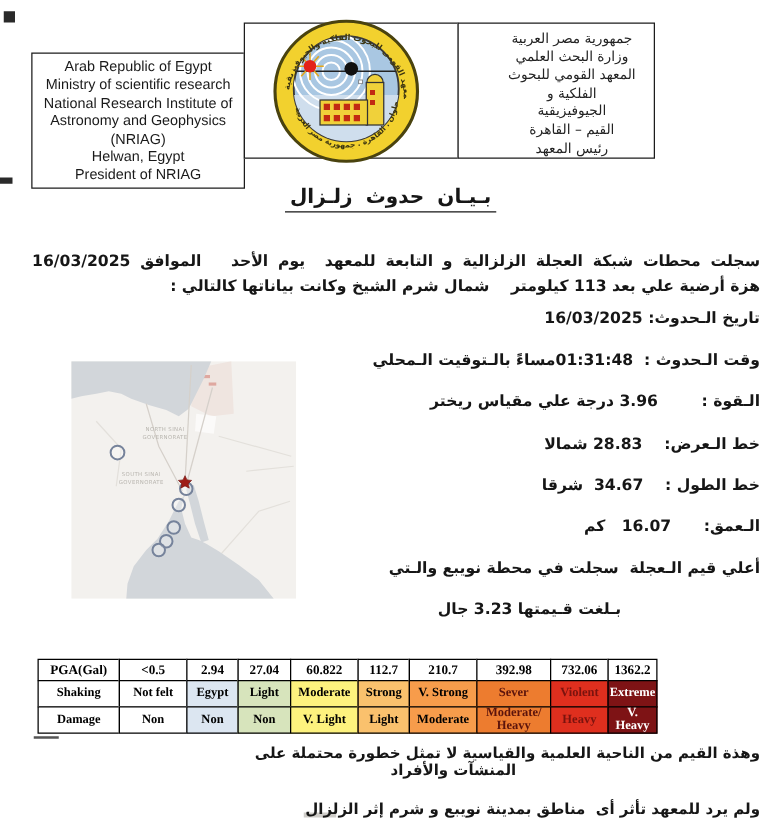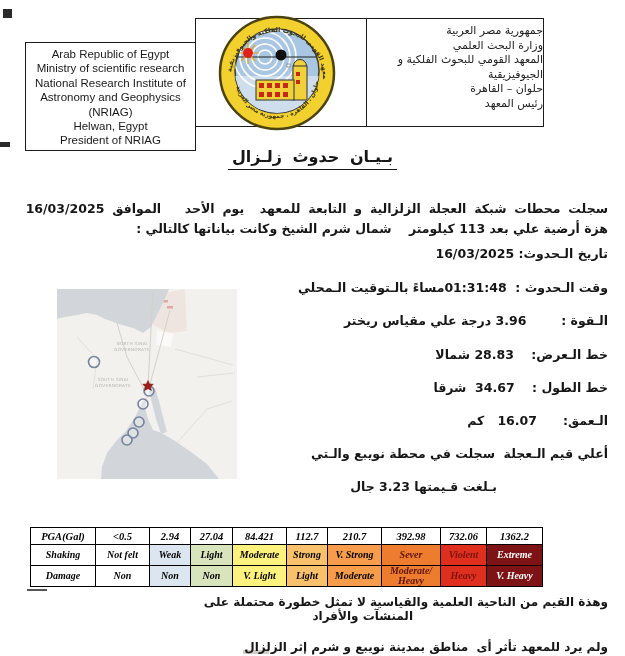--- a/index.html
+++ b/index.html
@@ -14,7 +14,7 @@
   .hdr-en{width:171px;padding-top:4px;text-align:center;
     font-family:"Liberation Sans",sans-serif;font-size:11.5px;line-height:14.4px;color:#1a1a1a;margin-top:24px;}
   .hdr-mid{width:172px;}
-  .hdr-ar{width:178px;padding-top:5px;text-align:right;direction:rtl;
+  .hdr-ar{width:158px;padding-top:5px;text-align:center;direction:rtl;
     font-size:11px;line-height:14.6px;color:#222;padding-left:25px;}
   .logo{position:absolute;left:218px;top:14px;}
   

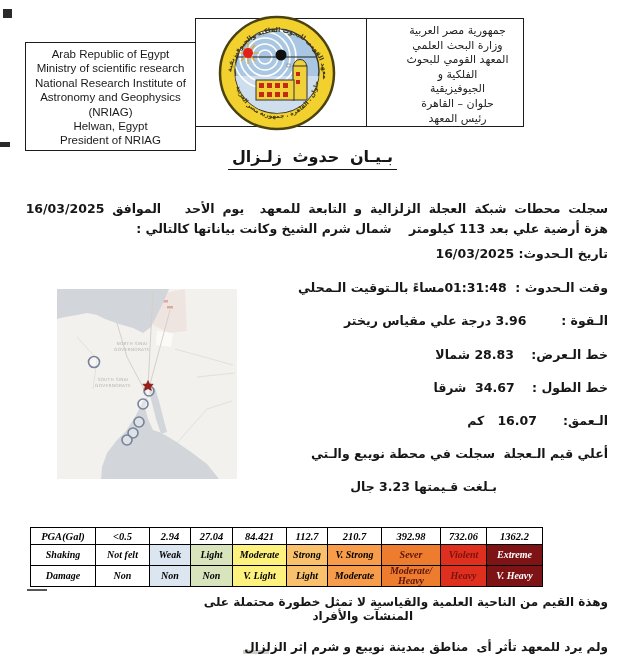--- a/index.html
+++ b/index.html
@@ -65,7 +65,7 @@
     <div>وزارة البحث العلمي</div>
     <div>المعهد القومي للبحوث الفلكية و</div>
     <div>الجيوفيزيقية</div>
-    <div>حلوان – القاهرة</div>
+    <div>القيم – القاهرة</div>
     <div>رئيس المعهد</div>
   </div>
 </div>

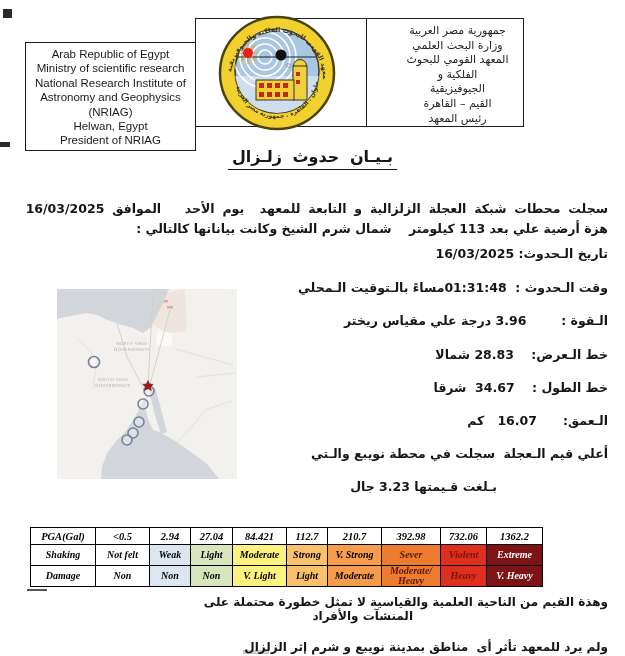--- a/index.html
+++ b/index.html
@@ -31,7 +31,7 @@
   
   .ptable{position:absolute;left:30px;top:527px;display:flex;
     font-family:"Liberation Serif",serif;font-weight:bold;color:#000;}
-  .pcol{display:flex;flex-direction:column;font-style:italic;}
+  .pcol{display:flex;flex-direction:column;}
   .pcol + .pcol{margin-left:-1px;}
   .pcell{border:1px solid #000;box-sizing:border-box;display:flex;align-items:center;
     justify-content:center;text-align:center;background:#fff;padding:0 1px;}

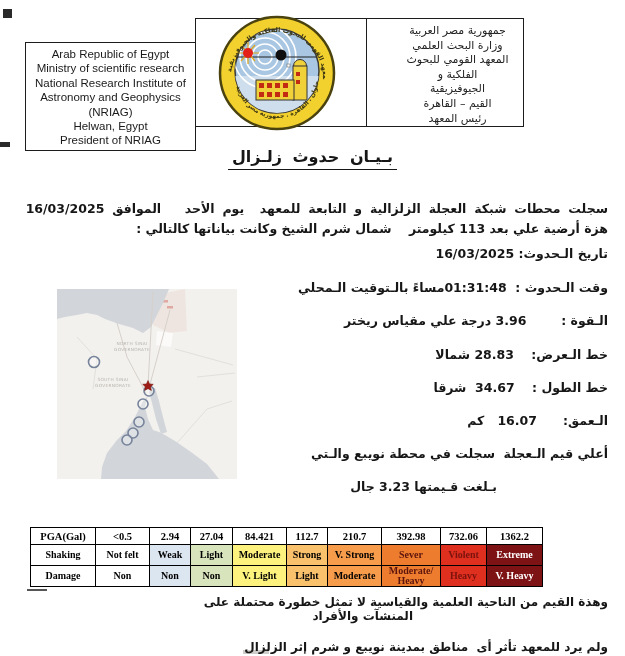--- a/index.html
+++ b/index.html
@@ -213,7 +213,7 @@
     <div class="pcell pr tint" style="background: rgb(215, 228, 188); color: rgb(0, 0, 0);">Non</div>
   </div>
   <div class="pcol" style="width:55px">
-    <div class="pcell ph">84.421</div>
+    <div class="pcell ph">60.822</div>
     <div class="pcell pr tint" style="background: rgb(253, 242, 126); color: rgb(0, 0, 0);">Moderate</div>
     <div class="pcell pr tint" style="background: rgb(253, 242, 126); color: rgb(0, 0, 0);">V. Light</div>
   </div>

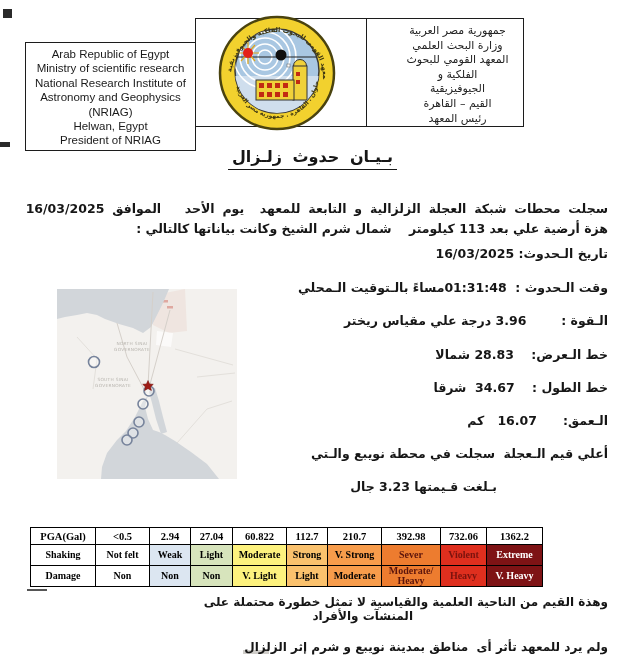--- a/index.html
+++ b/index.html
@@ -237,7 +237,7 @@
     <div class="pcell pr tint" style="background: rgb(223, 47, 30); color: rgb(122, 19, 14);">Violent</div>
     <div class="pcell pr tint" style="background: rgb(223, 47, 30); color: rgb(122, 19, 14);">Heavy</div>
   </div>
-  <div class="pcol" style="width:57px">
+  <div class="pcol" style="width:40px">
     <div class="pcell ph">1362.2</div>
     <div class="pcell pr tint" style="background: rgb(126, 19, 21); color: rgb(255, 255, 255);">Extreme</div>
     <div class="pcell pr tint" style="background: rgb(126, 19, 21); color: rgb(255, 255, 255);">V. Heavy</div>

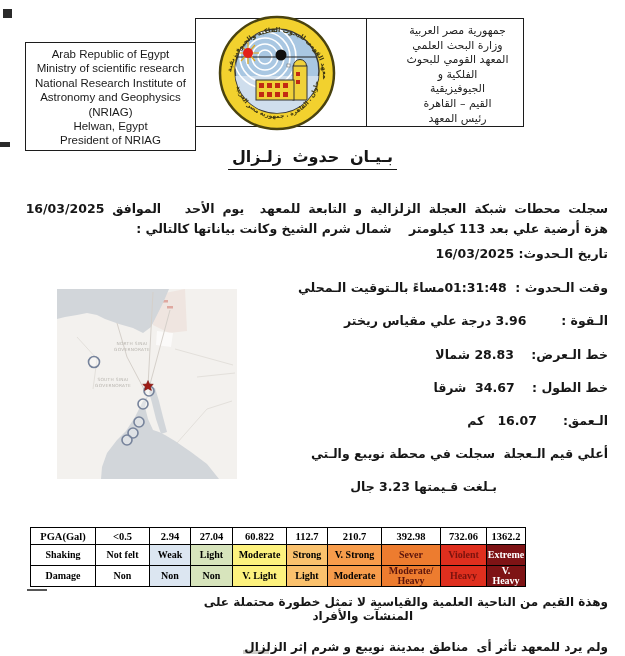--- a/index.html
+++ b/index.html
@@ -204,7 +204,7 @@
   </div>
   <div class="pcol" style="width:42px">
     <div class="pcell ph">2.94</div>
-    <div class="pcell pr tint" style="background: rgb(220, 230, 241); color: rgb(0, 0, 0);">Weak</div>
+    <div class="pcell pr tint" style="background: rgb(220, 230, 241); color: rgb(0, 0, 0);">Egypt</div>
     <div class="pcell pr tint" style="background: rgb(220, 230, 241); color: rgb(0, 0, 0);">Non</div>
   </div>
   <div class="pcol" style="width:43px">

